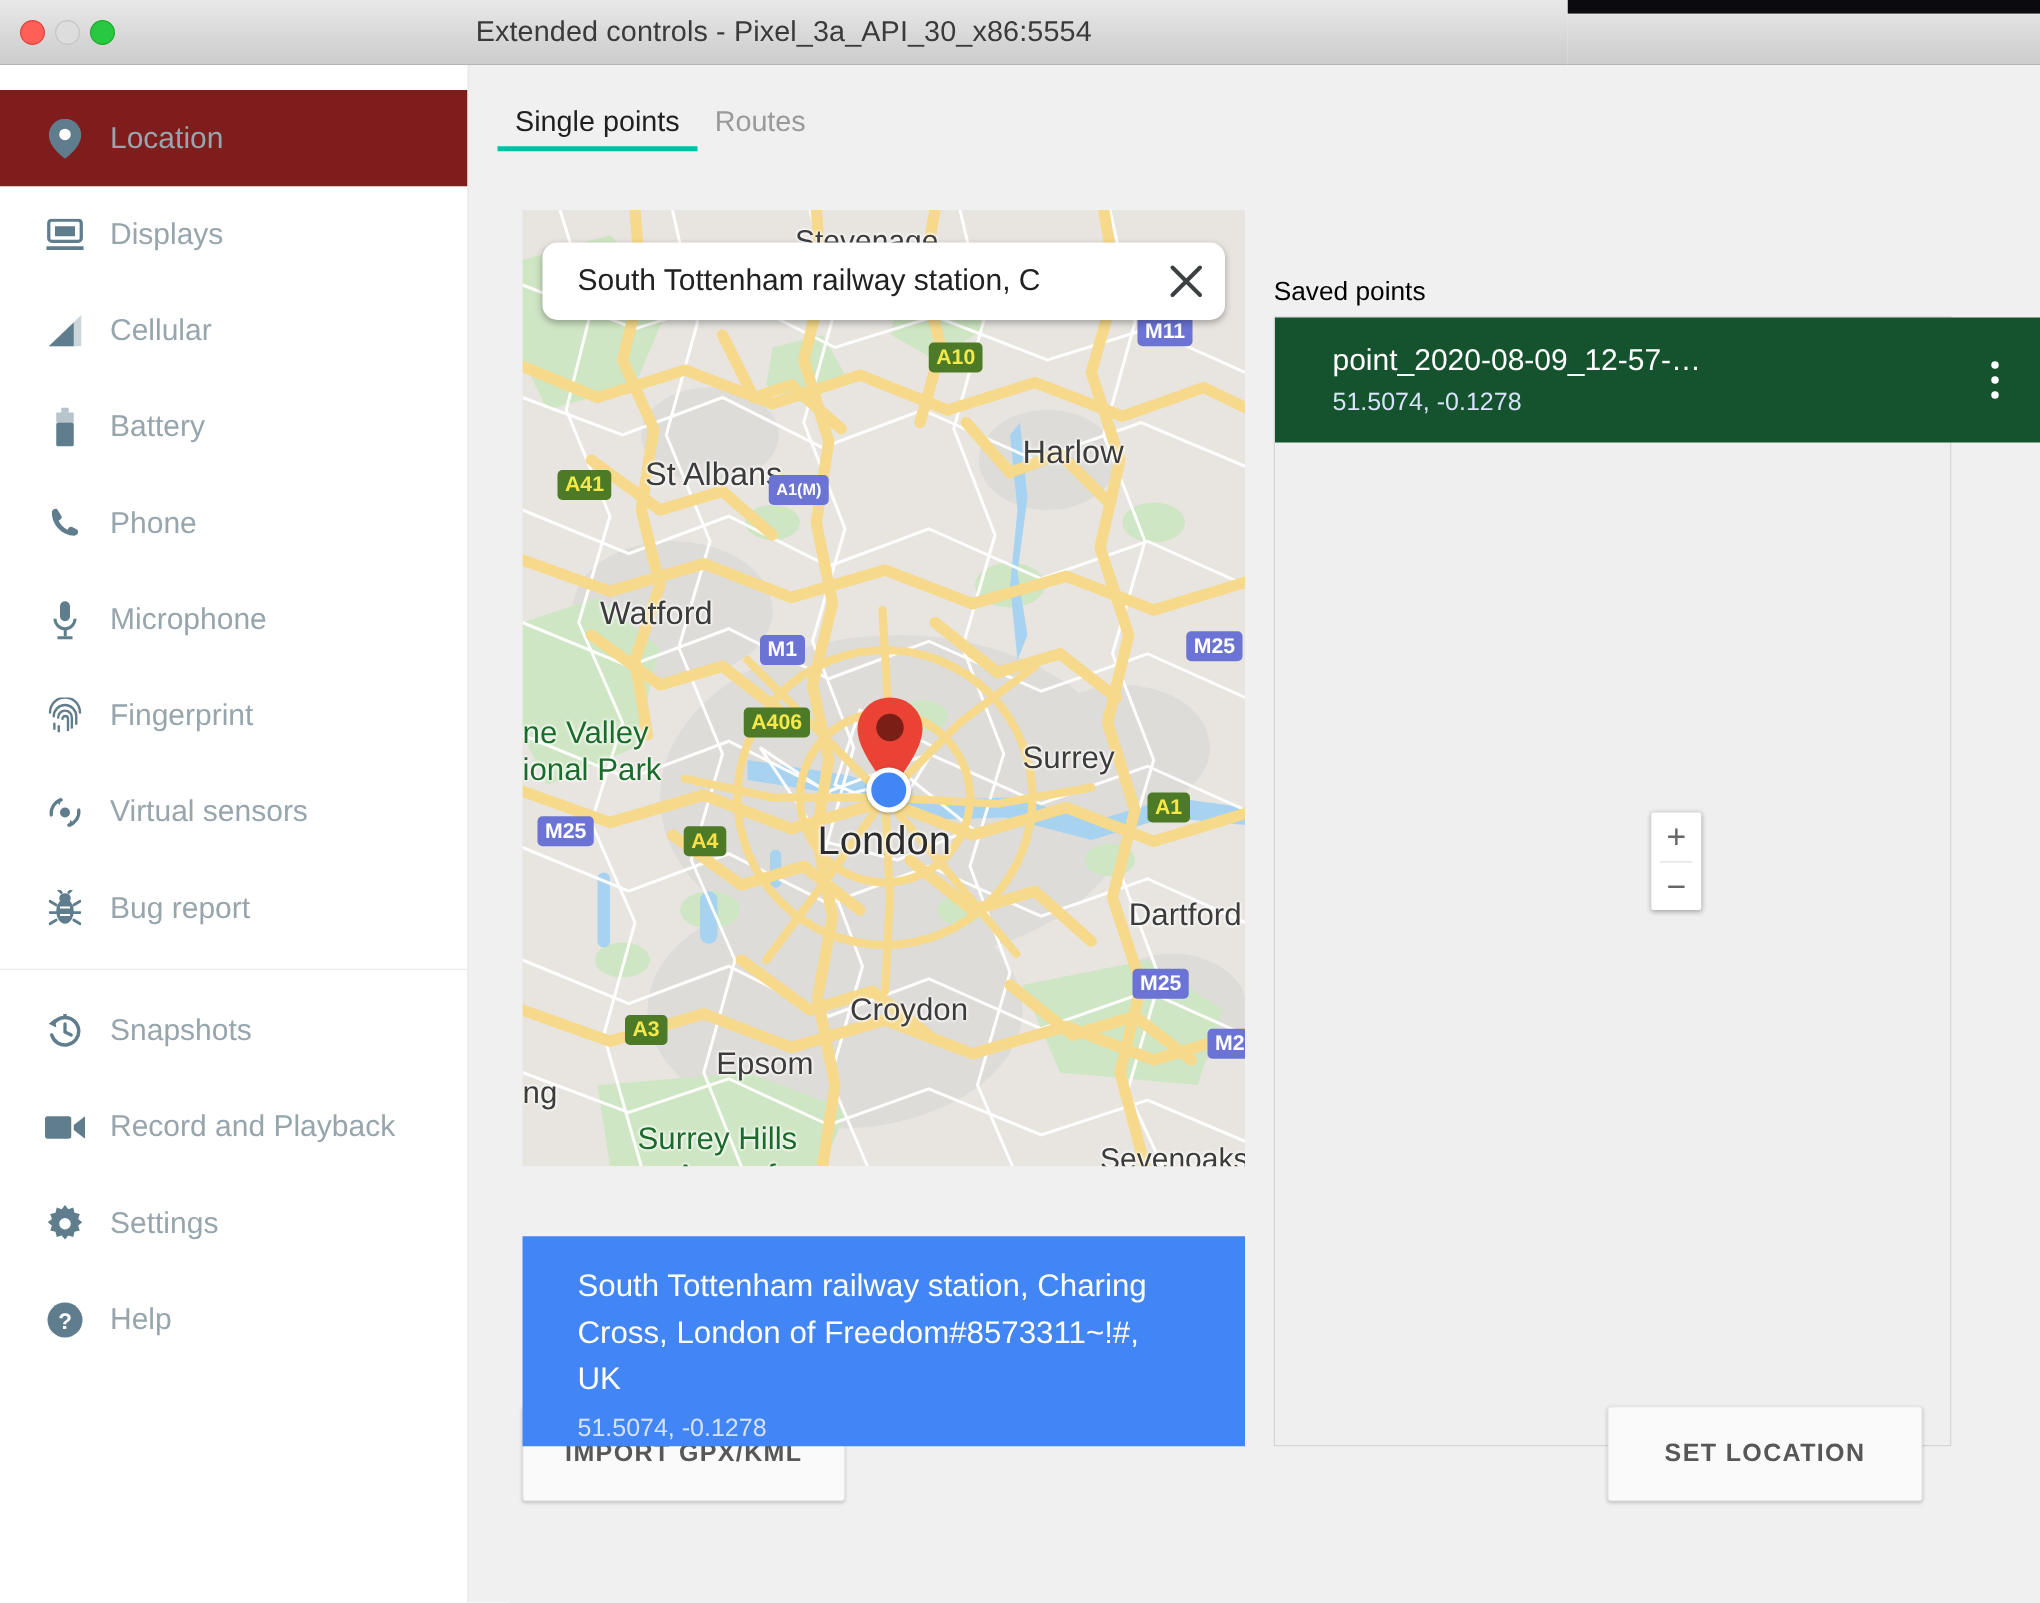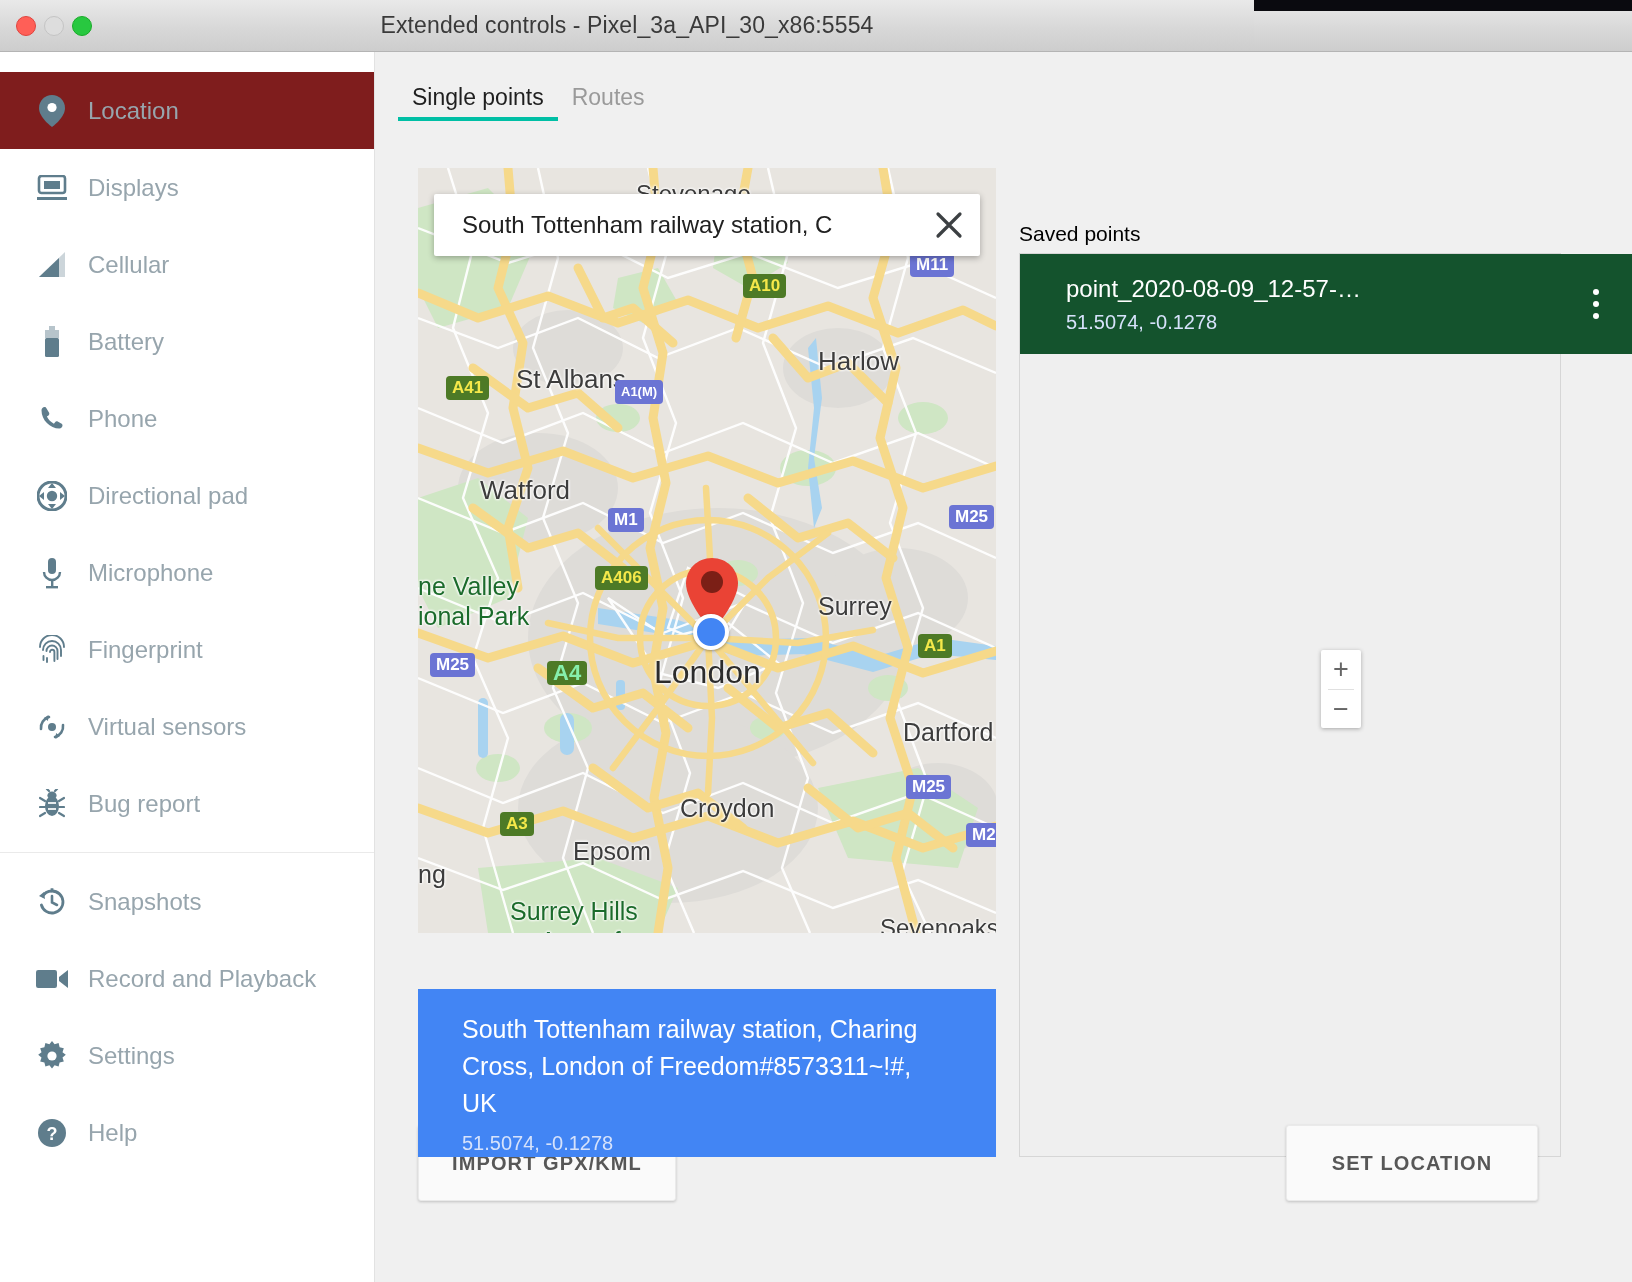--- a/index.html
+++ b/index.html
@@ -101,7 +101,7 @@
   .search-card {
     position: absolute; top: 142px; left: 58px;
     width: 546px; height: 62px; background: #ffffff;
-    border-radius: 2px;
+    border-radius: 12px;
     box-shadow: 0 2px 6px rgba(0,0,0,.30);
     display: flex; align-items: center; z-index: 6;
   }

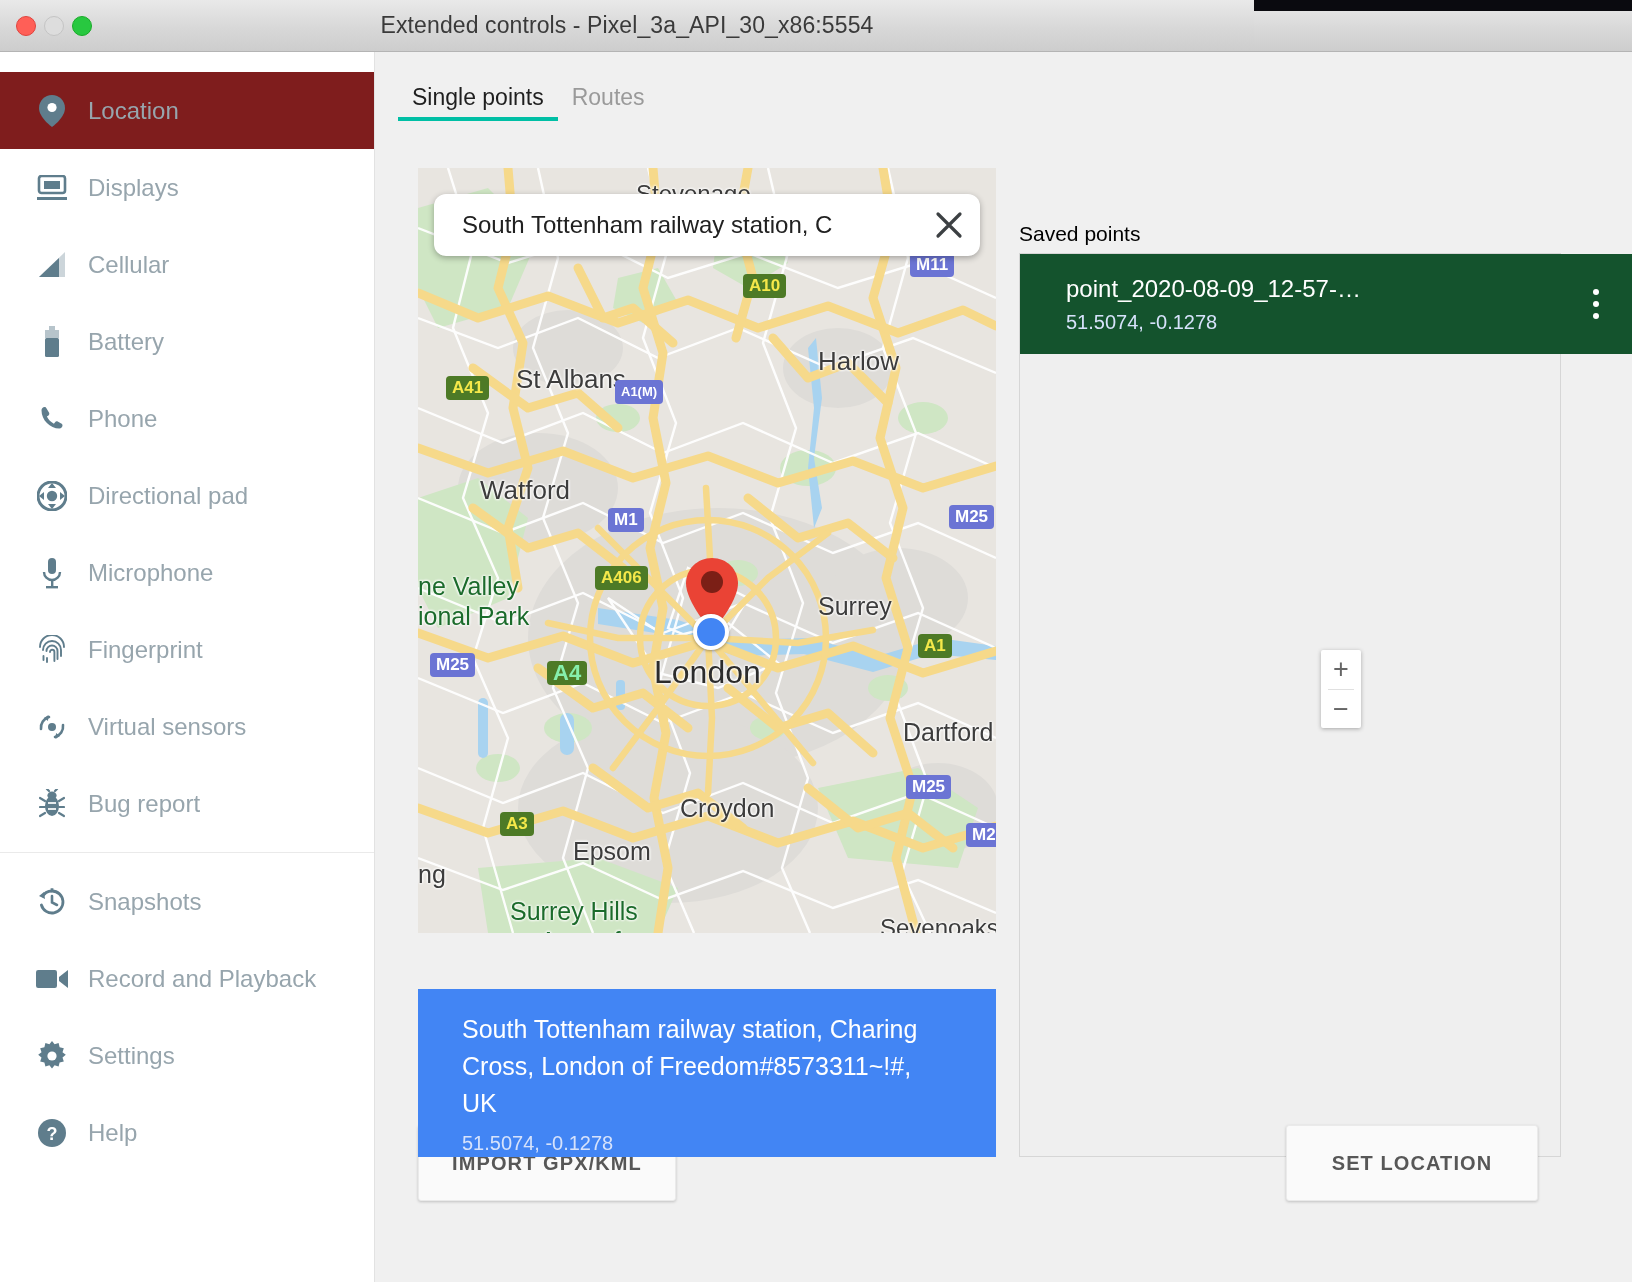--- a/index.html
+++ b/index.html
@@ -240,16 +240,6 @@
             </svg>
           </span>
           <span class="nav-label">Phone</span>
-        </div>
-        <div class="nav-item">
-          <span class="nav-ico">
-            <svg width="30" height="30" viewBox="0 0 30 30">
-              <circle cx="15" cy="15" r="14" fill="none" stroke="currentColor" stroke-width="3"></circle>
-              <circle cx="15" cy="15" r="5.2" fill="currentColor"></circle>
-              <path d="M15 2 L19 7 L11 7 Z M15 28 L19 23 L11 23 Z M2 15 L7 11 L7 19 Z M28 15 L23 11 L23 19 Z" fill="currentColor"></path>
-            </svg>
-          </span>
-          <span class="nav-label">Directional pad</span>
         </div>
         <div class="nav-item">
           <span class="nav-ico">

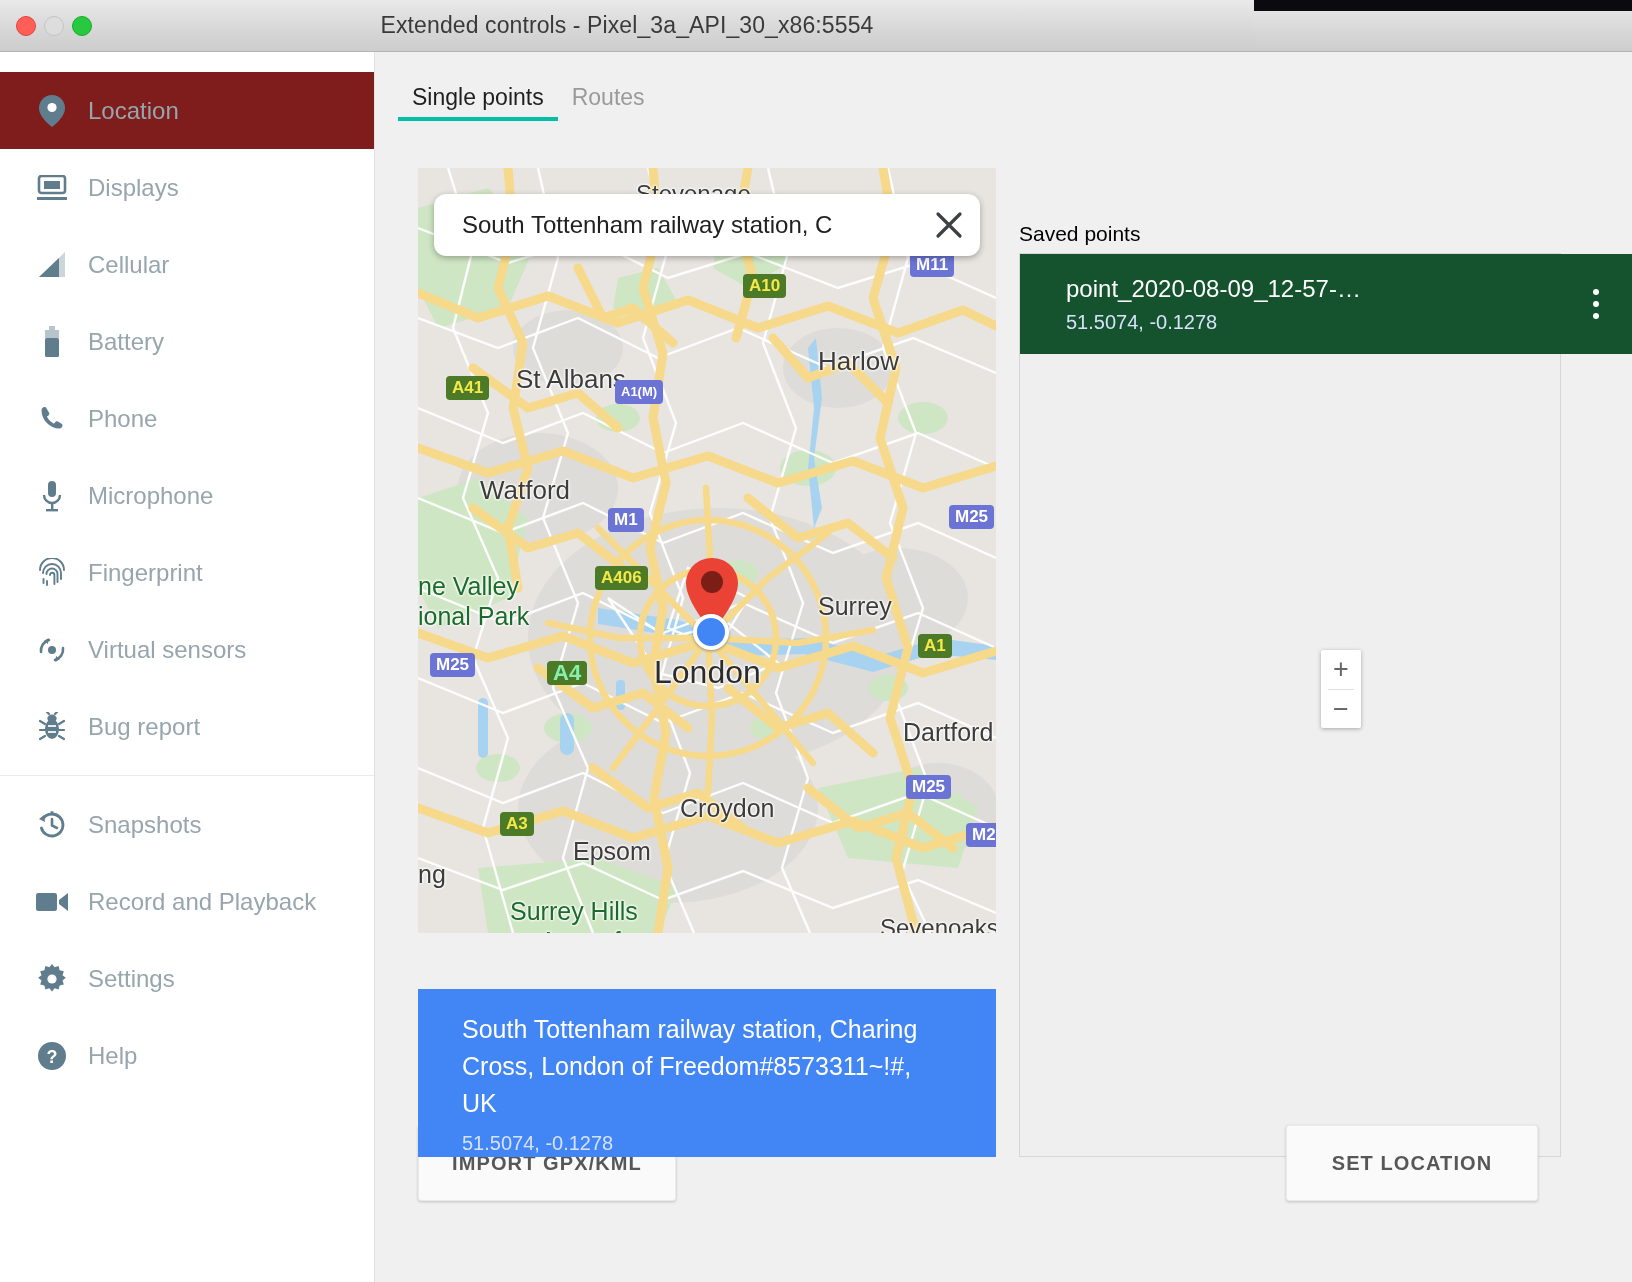--- a/index.html
+++ b/index.html
@@ -474,7 +474,7 @@
           <div style="position: absolute; left: 531px; top: 337px; background: rgb(107, 116, 212); color: rgb(255, 255, 255); font-size: 17px; font-weight: bold; padding: 2px 6px; border-radius: 4px; white-space: nowrap; line-height: 20px;">M25</div>
           <div style="position: absolute; left: 177px; top: 398px; background: rgb(77, 122, 38); color: rgb(245, 232, 74); font-size: 17px; font-weight: bold; padding: 2px 6px; border-radius: 4px; white-space: nowrap; line-height: 20px;">A406</div>
           <div style="position: absolute; left: 12px; top: 485px; background: rgb(107, 116, 212); color: rgb(255, 255, 255); font-size: 17px; font-weight: bold; padding: 2px 6px; border-radius: 4px; white-space: nowrap; line-height: 20px;">M25</div>
-          <div style="position: absolute; left: 129px; top: 493px; background: rgb(77, 122, 38); color: #86efac; font-size: 22px; font-weight: bold; padding: 2px 6px; border-radius: 4px; white-space: nowrap; line-height: 20px;">A4</div>
+          <div style="position: absolute; left: 129px; top: 493px; background: rgb(77, 122, 38); color: #fde047; font-size: 17px; font-weight: bold; padding: 2px 6px; border-radius: 4px; white-space: nowrap; line-height: 20px;">A4</div>
           <div style="position: absolute; left: 500px; top: 466px; background: rgb(77, 122, 38); color: rgb(245, 232, 74); font-size: 17px; font-weight: bold; padding: 2px 6px; border-radius: 4px; white-space: nowrap; line-height: 20px;">A1</div>
           <div style="position: absolute; left: 82px; top: 644px; background: rgb(77, 122, 38); color: rgb(245, 232, 74); font-size: 17px; font-weight: bold; padding: 2px 6px; border-radius: 4px; white-space: nowrap; line-height: 20px; text-align: right;">A3</div>
           <div style="position: absolute; left: 488px; top: 607px; background: rgb(107, 116, 212); color: rgb(255, 255, 255); font-size: 17px; font-weight: bold; padding: 2px 6px; border-radius: 4px; white-space: nowrap; line-height: 20px;">M25</div>

